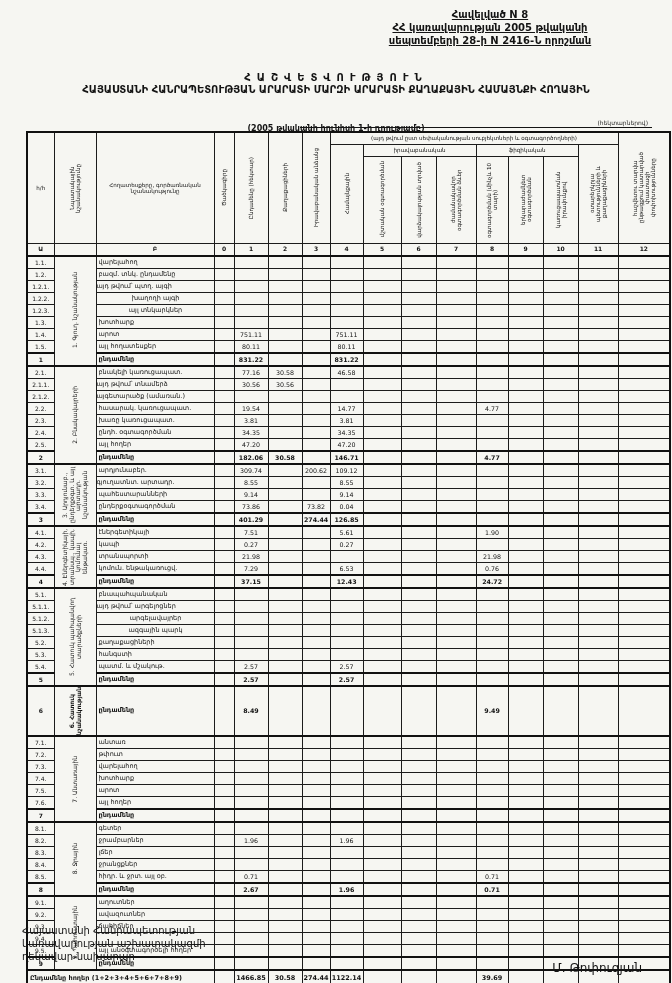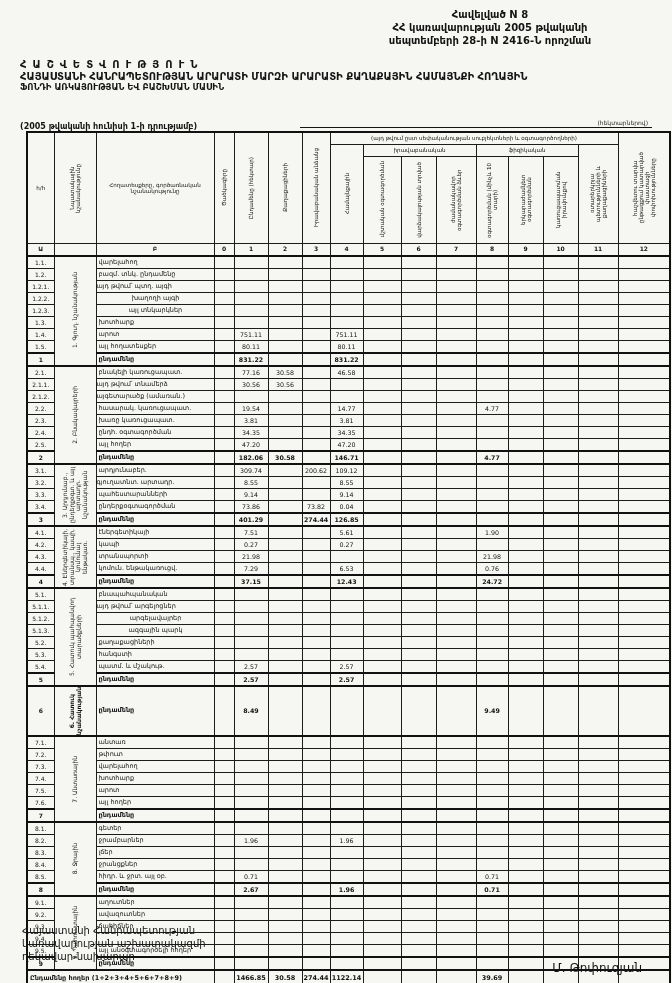--- a/index.html
+++ b/index.html
@@ -14,7 +14,7 @@
   
   .appendix{
     position:absolute;top:8px;left:330px;width:320px;
-    text-align:center;font-weight:bold;font-size:10px;line-height:13px;
+    text-align:center;font-weight:bold;font-size:10px;line-height:13px;text-decoration:underline;
   }
   .titleblock{
     position:absolute;top:59px;left:20px;width:632px;

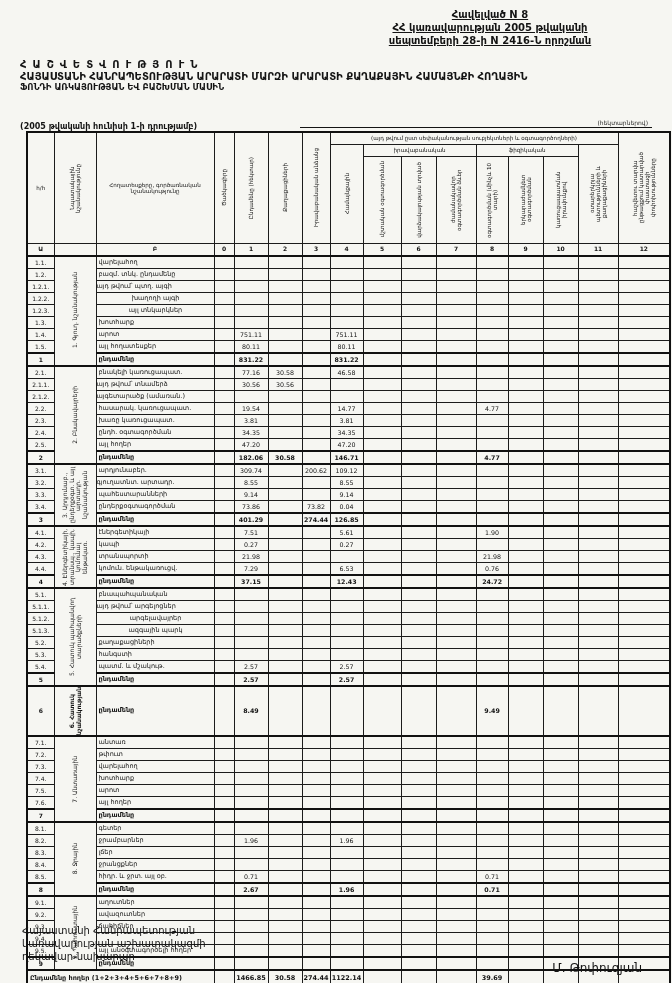--- a/index.html
+++ b/index.html
@@ -17,7 +17,7 @@
     text-align:center;font-weight:bold;font-size:10px;line-height:13px;text-decoration:underline;
   }
   .titleblock{
-    position:absolute;top:59px;left:20px;width:632px;
+    position:absolute;top:72px;left:20px;width:632px;text-align:center;
   }
   .t1{font-weight:bold;font-size:10px;letter-spacing:6px;line-height:12px;}
   .t2{font-weight:bold;font-size:10px;line-height:11px;}

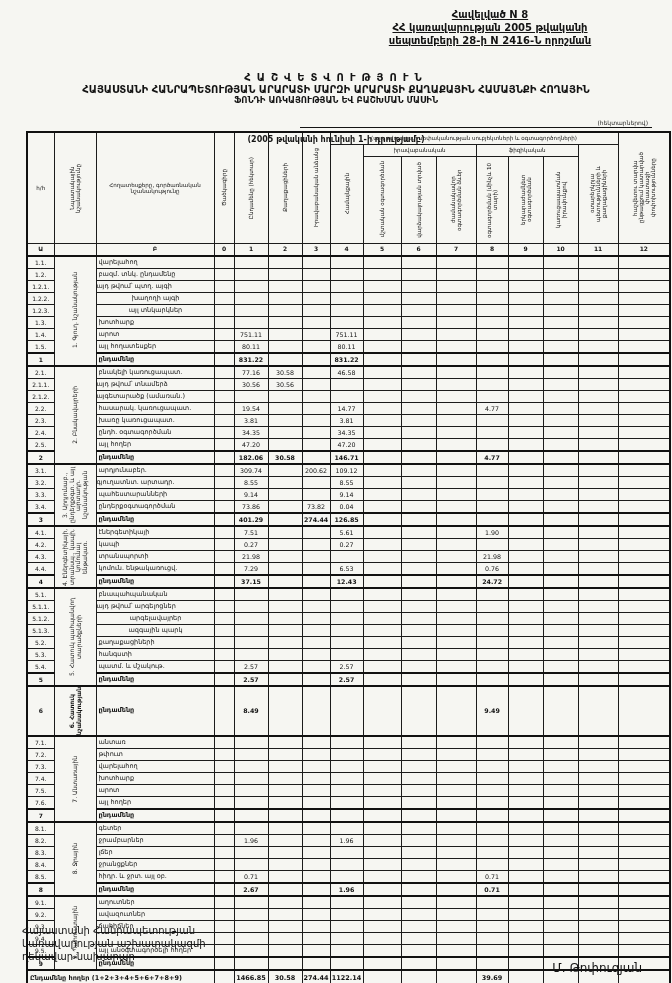--- a/index.html
+++ b/index.html
@@ -84,7 +84,6 @@
   <div class="titleblock">
     <div class="t1">ՀԱՇՎԵՏՎՈՒԹՅՈՒՆ</div>
     <div class="t2">ՀԱՅԱՍՏԱՆԻ ՀԱՆՐԱՊԵՏՈՒԹՅԱՆ ԱՐԱՐԱՏԻ ՄԱՐԶԻ ԱՐԱՐԱՏԻ ՔԱՂԱՔԱՅԻՆ ՀԱՄԱՅՆՔԻ ՀՈՂԱՅԻՆ</div>
-    <div class="t3">ՖՈՆԴԻ ԱՌԿԱՅՈՒԹՅԱՆ ԵՎ ԲԱՇԽՄԱՆ ՄԱՍԻՆ</div>
     <div class="t4">(2005 թվականի հունիսի 1-ի դրությամբ)</div>
   </div>
 

